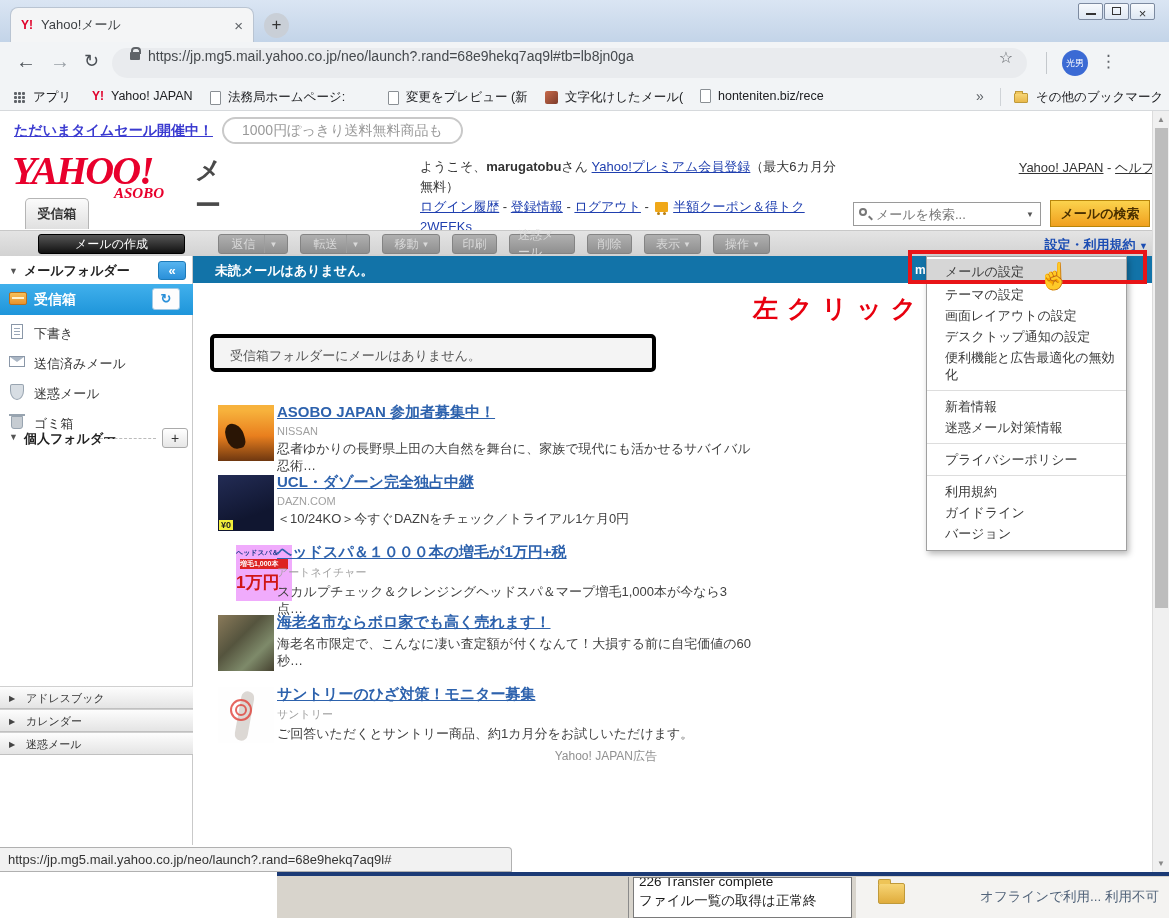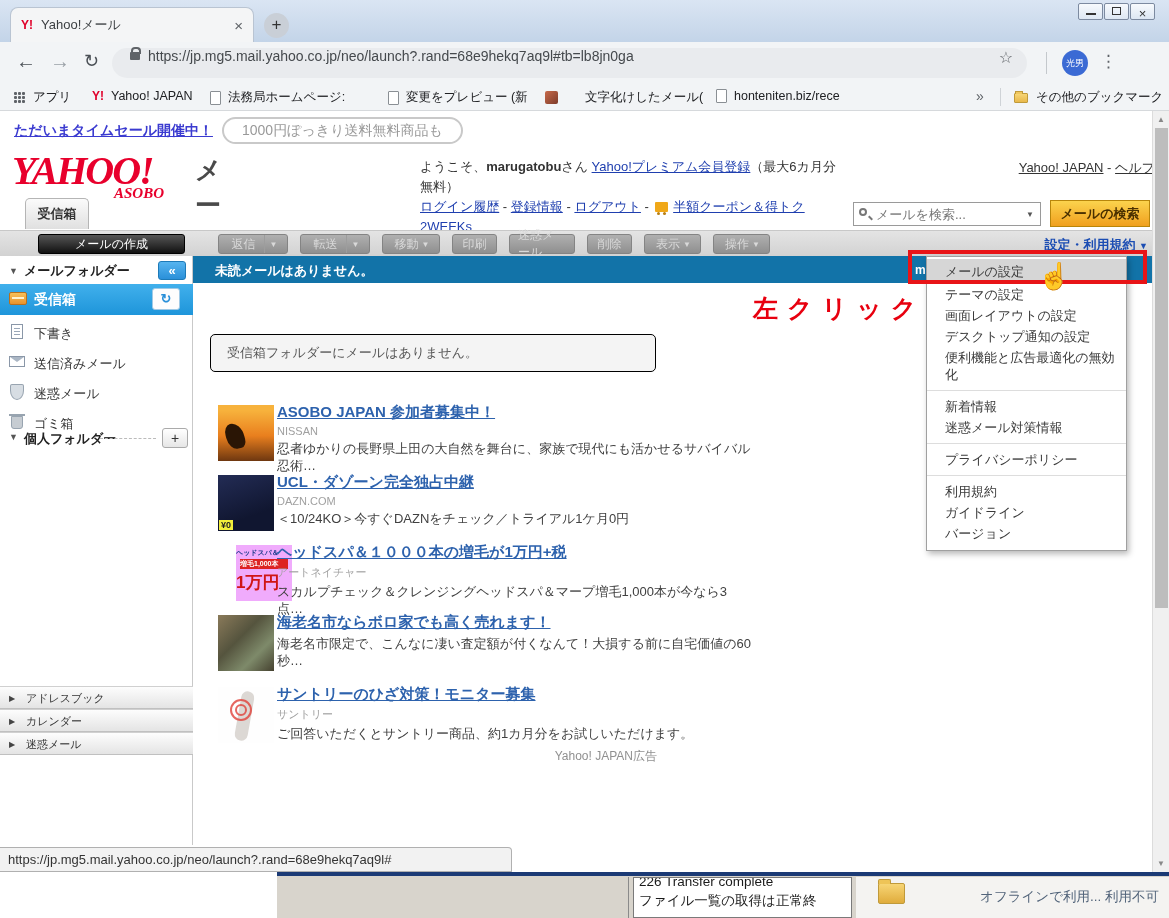--- a/index.html
+++ b/index.html
@@ -293,7 +293,7 @@
       <span class="page-icon"></span>
       <span>変更をプレビュー (新</span>
     </div>
-    <div class="bm" style="left:545px;gap:20px;">
+    <div class="bm" style="left:545px;">
       <span class="img-icon"></span>
       <span>文字化けしたメール(</span>
     </div>

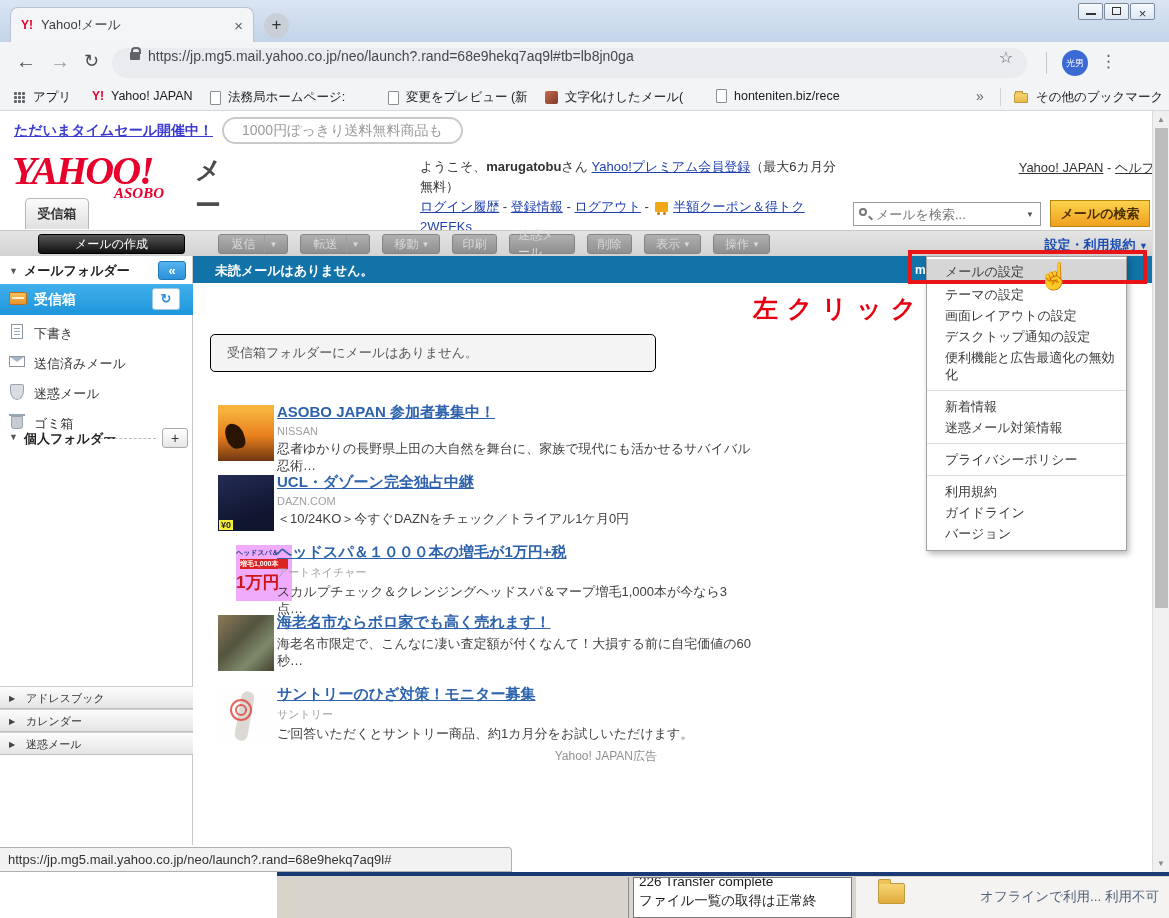--- a/index.html
+++ b/index.html
@@ -297,7 +297,7 @@
       <span class="img-icon"></span>
       <span>文字化けしたメール(</span>
     </div>
-    <div class="bm" style="left:716px;">
+    <div class="bm" style="left:700px;">
       <span class="page-icon"></span>
       <span>honteniten.biz/rece</span>
     </div>

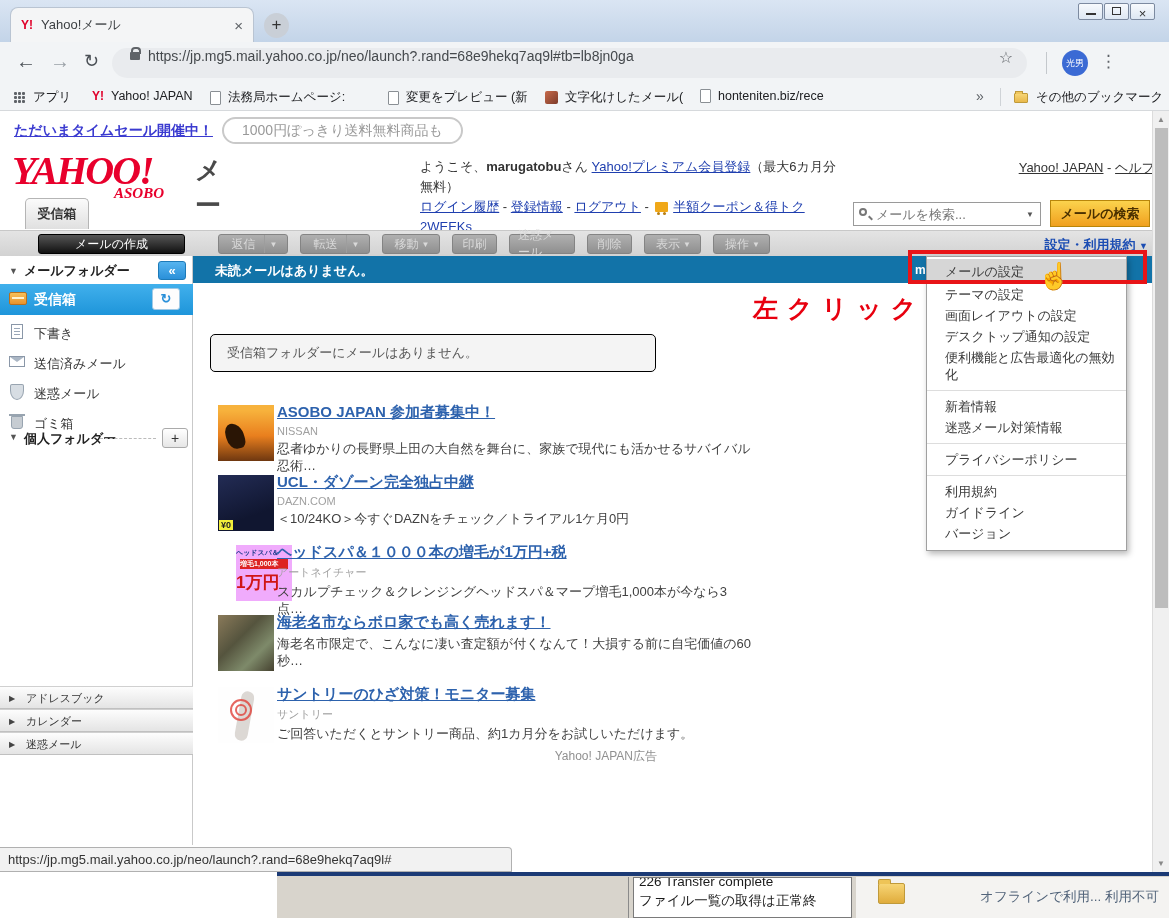--- a/index.html
+++ b/index.html
@@ -161,7 +161,7 @@
   .unread-bar .txt { position:absolute; left:22px; top:6px; color:#fff; font-weight:bold; font-size:13px; }
   .unread-bar .clip { position:absolute; left:722px; top:7px; color:#fff; font-weight:bold; font-size:12px; }
   .empty-box { position:absolute; left:210px; top:223px; width:446px; height:38px; background:#f4f4f4;
-               border:1px solid #000000; border-radius:5px; font-size:13px; color:#555; line-height:36px;
+               border:4px solid #000000; border-radius:5px; font-size:13px; color:#555; line-height:36px;
                padding-left:16px; }
   .ad { position:absolute; left:218px; width:540px; }
   .ad-thumb { position:absolute; left:0; top:2px; width:56px; height:56px; overflow:hidden; }

